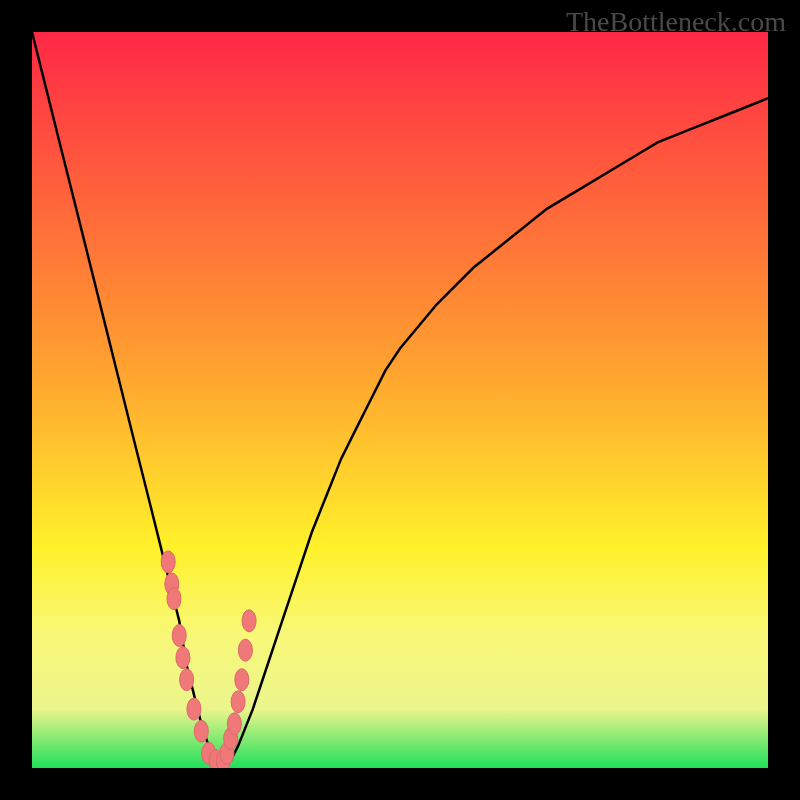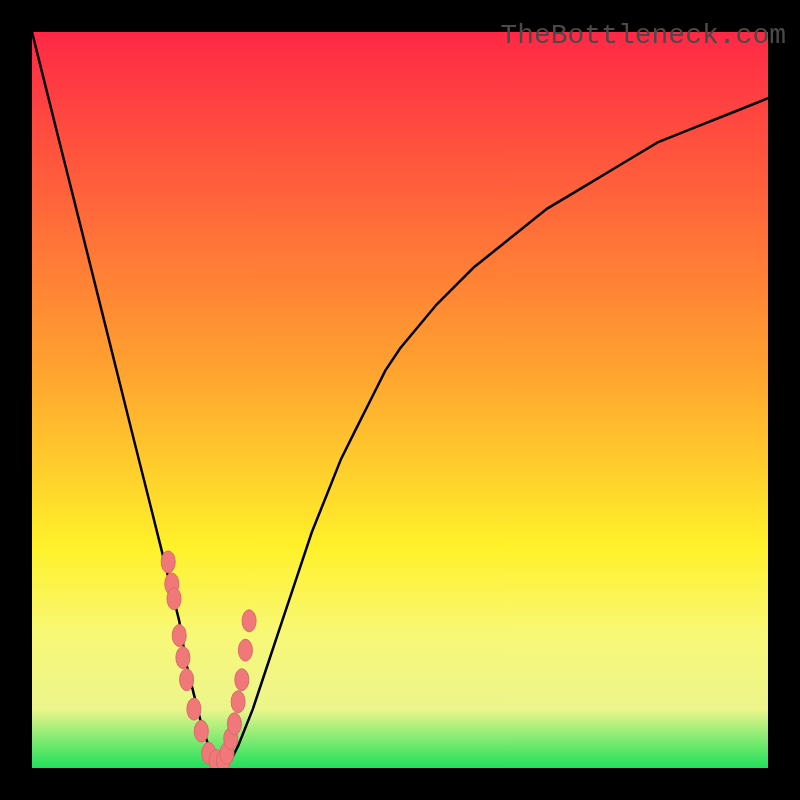--- a/index.html
+++ b/index.html
@@ -28,9 +28,9 @@
   }
   .watermark {
     position: absolute;
-    top: 20px;
+    top: 6px;
     right: 14px;
-    font-family: Liberation Mono, monospace;
+    font-family: Liberation Serif, serif;
     font-size: 28px;
     color: #4a4a4a;
     letter-spacing: 0px;

